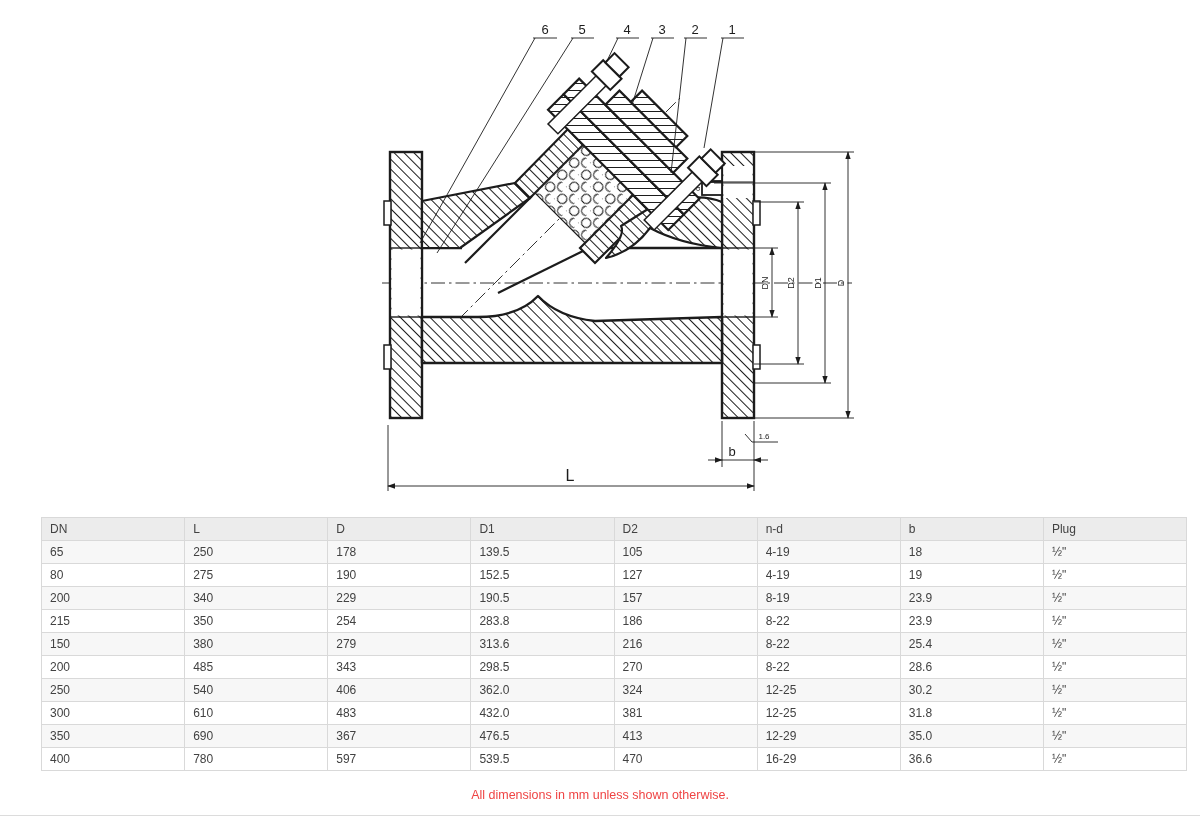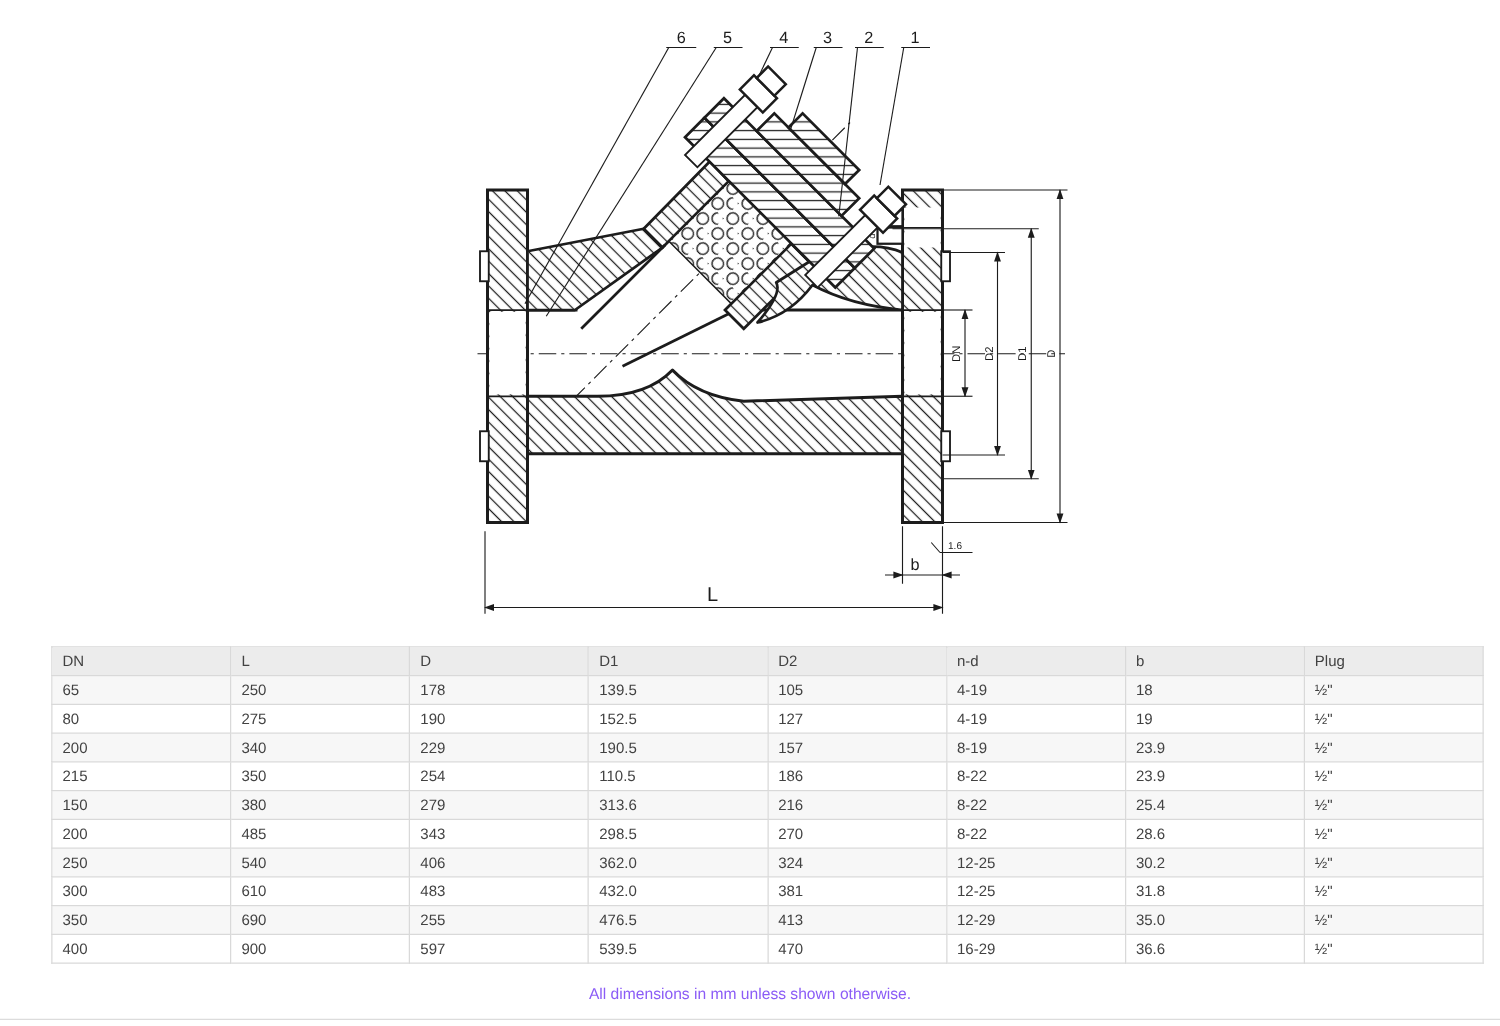--- a/index.html
+++ b/index.html
@@ -219,7 +219,7 @@
           <td>215</td>
           <td>350</td>
           <td>254</td>
-          <td>110.5</td>
+          <td>283.8</td>
           <td>186</td>
           <td>8-22</td>
           <td>23.9</td>

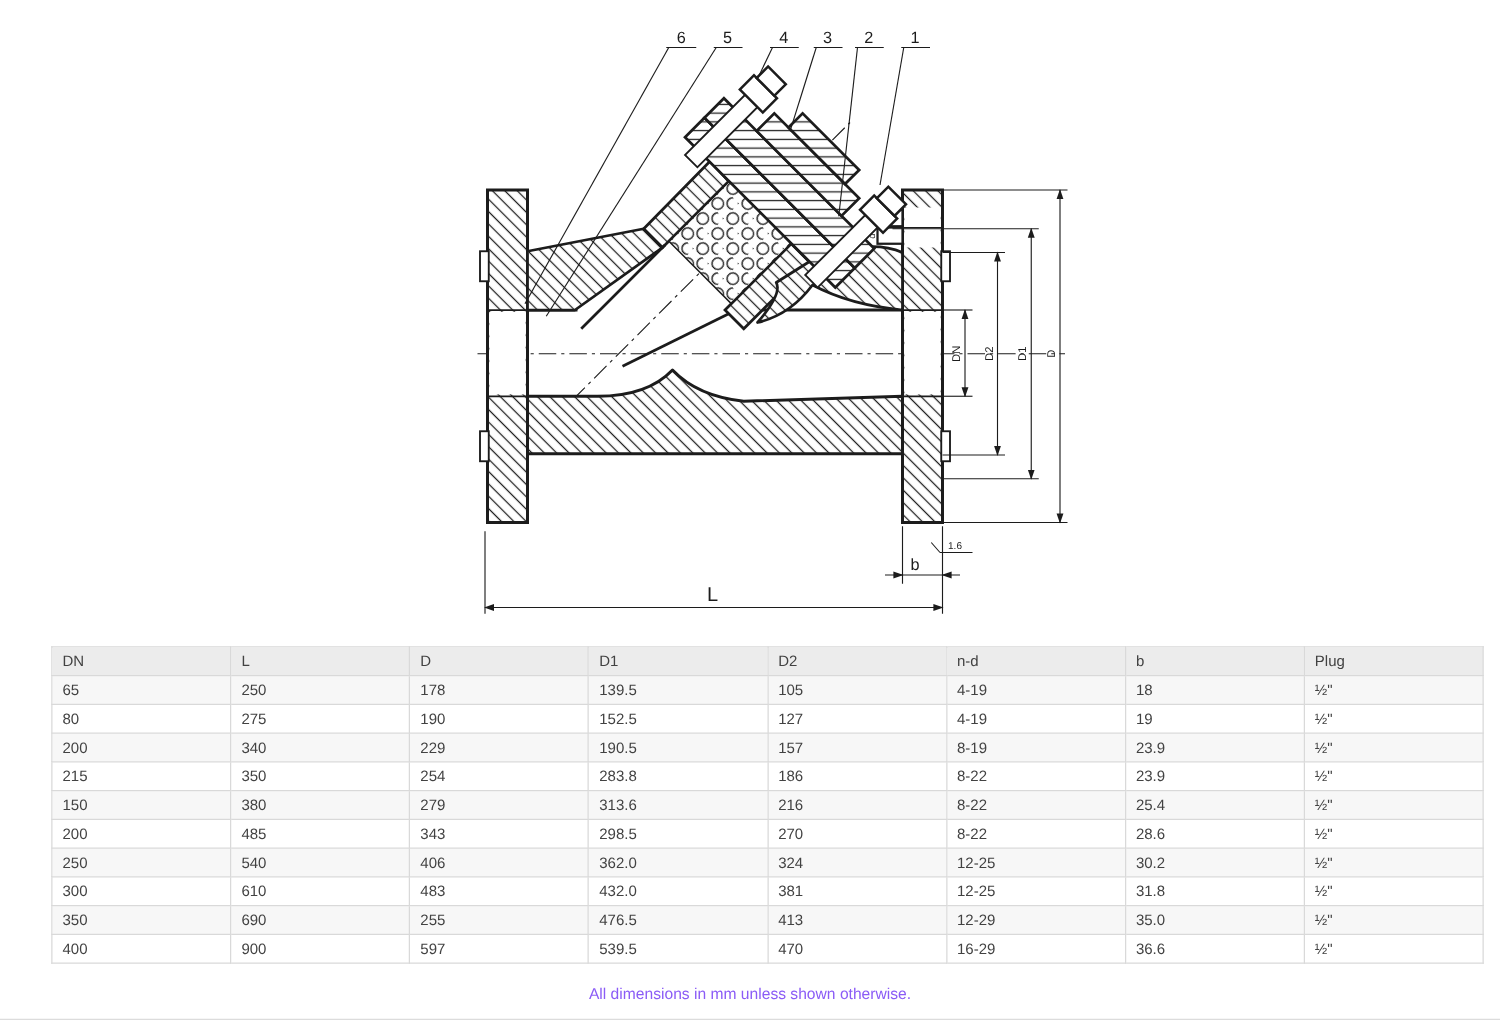--- a/index.html
+++ b/index.html
@@ -268,7 +268,7 @@
         <tr>
           <td>350</td>
           <td>690</td>
-          <td>255</td>
+          <td>367</td>
           <td>476.5</td>
           <td>413</td>
           <td>12-29</td>

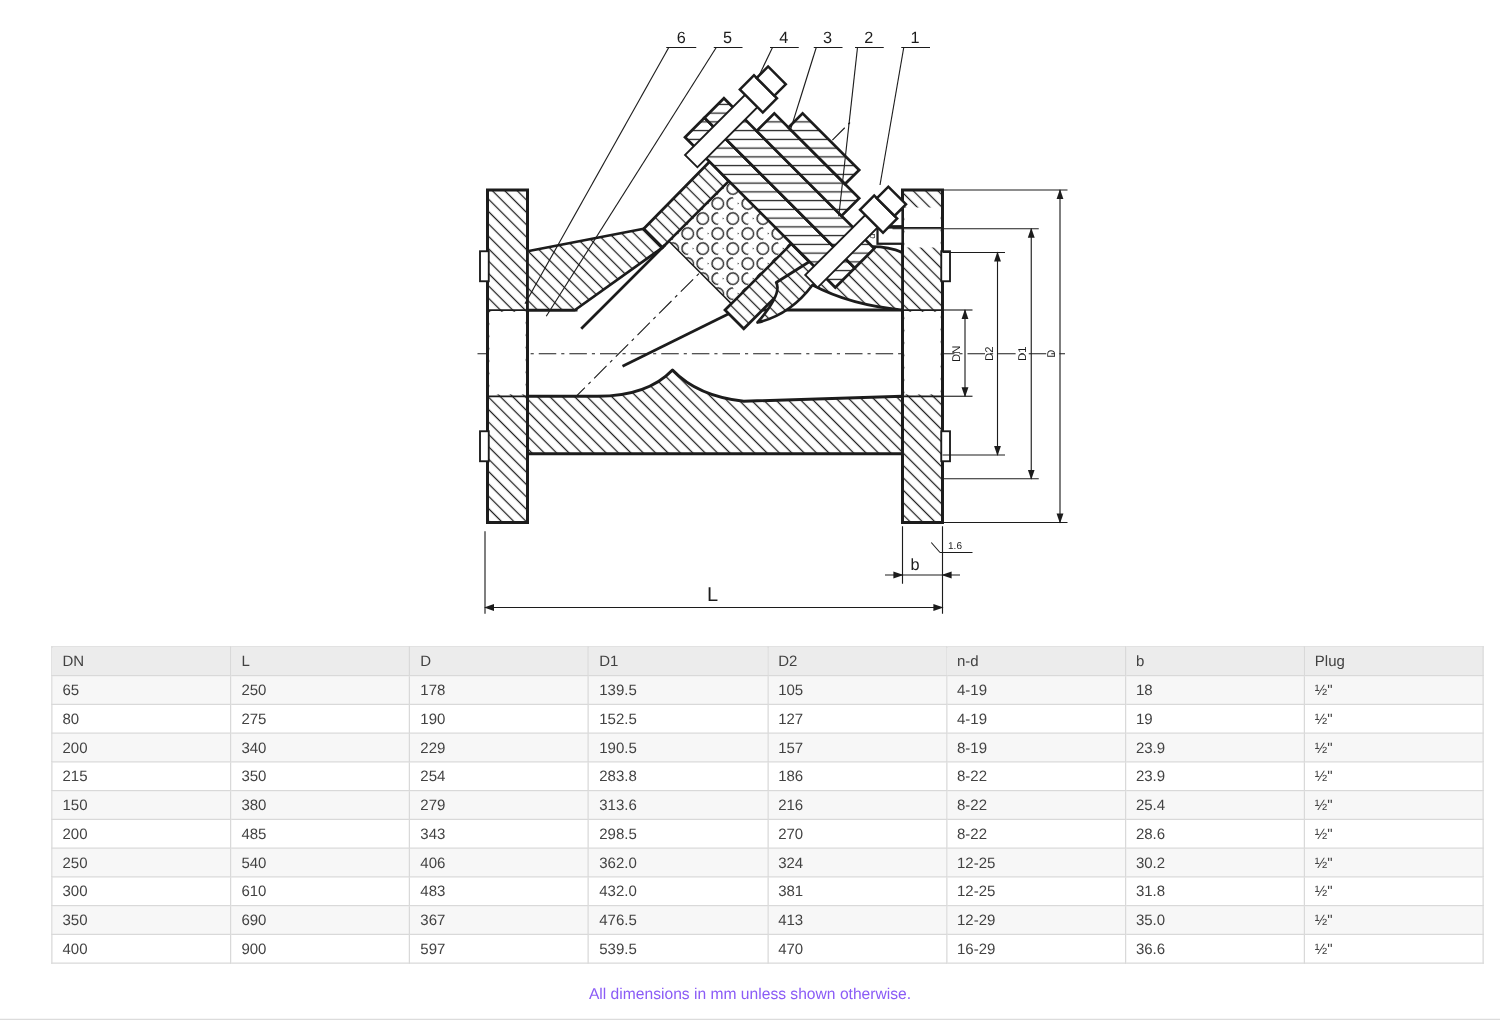--- a/index.html
+++ b/index.html
@@ -277,7 +277,7 @@
         </tr>
         <tr>
           <td>400</td>
-          <td>900</td>
+          <td>780</td>
           <td>597</td>
           <td>539.5</td>
           <td>470</td>

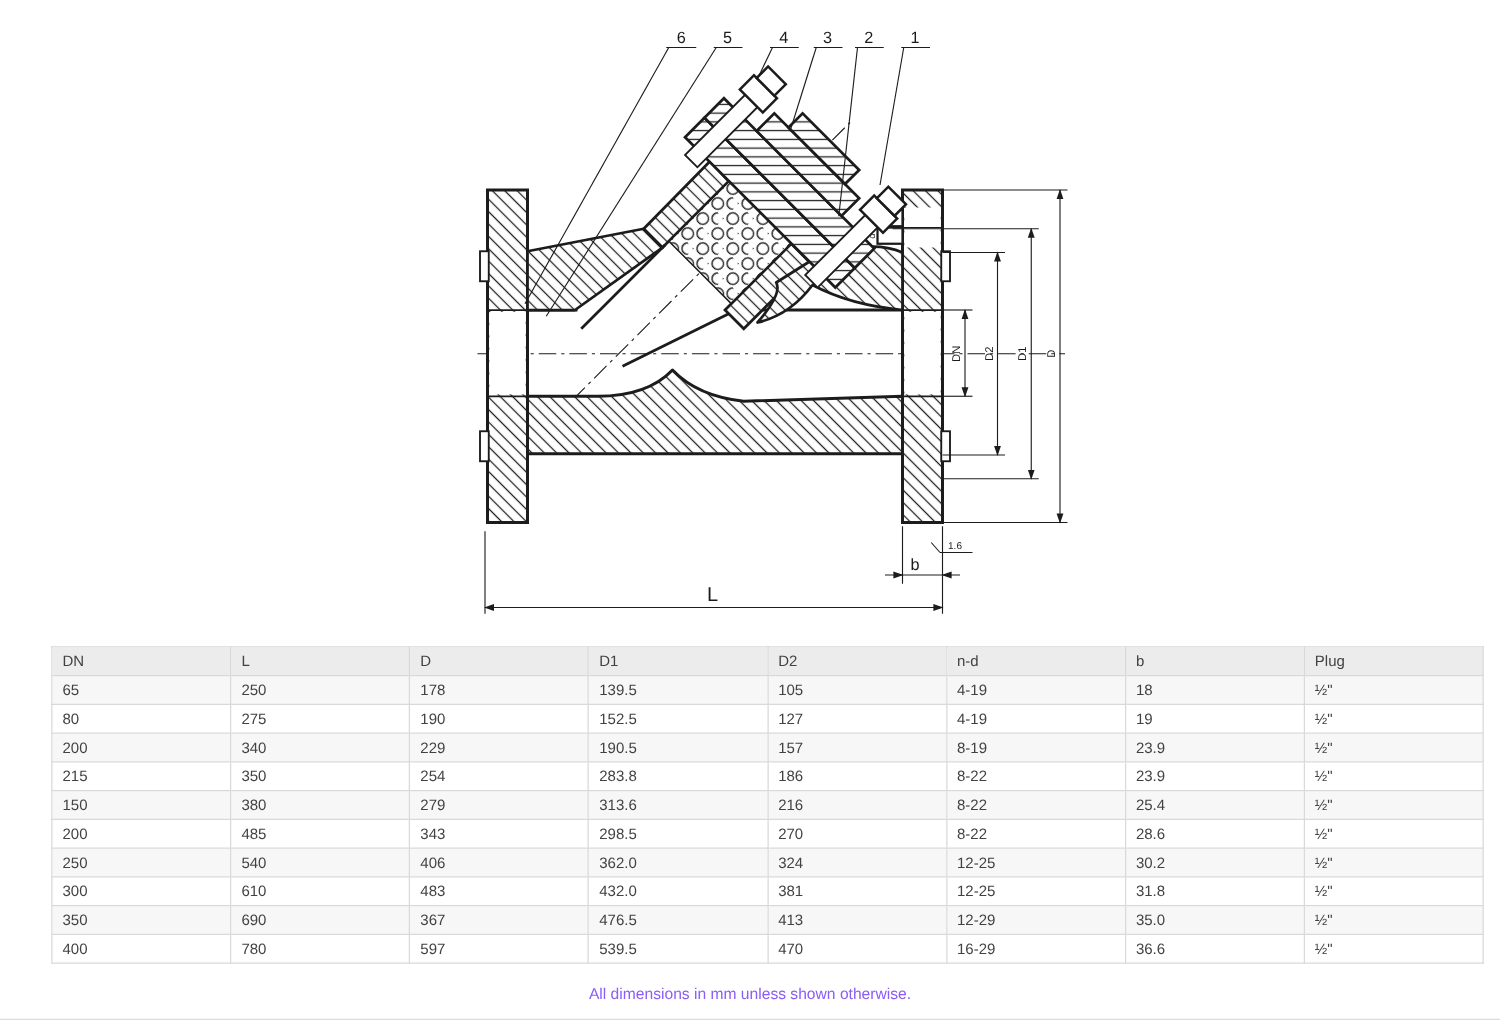--- a/index.html
+++ b/index.html
@@ -13,7 +13,7 @@
   .spec-table thead th{background:#ececec;}
   .spec-table tbody tr:nth-child(odd) td{background:#f7f7f7;}
   .spec-table tbody tr:nth-child(even) td{background:#ffffff;}
-  .note{position:absolute;left:0;top:788px;width:1200px;text-align:center;font-size:12.5px;color:#8b5cf6;}
+  .note{position:absolute;left:0;top:788px;width:1200px;text-align:center;font-size:12.5px;color:#ef4444;}
   .bottom-divider{position:absolute;left:0;top:815px;width:1200px;height:0;border-top:1px solid #dcdcdc;}
 </style>
 </head>

